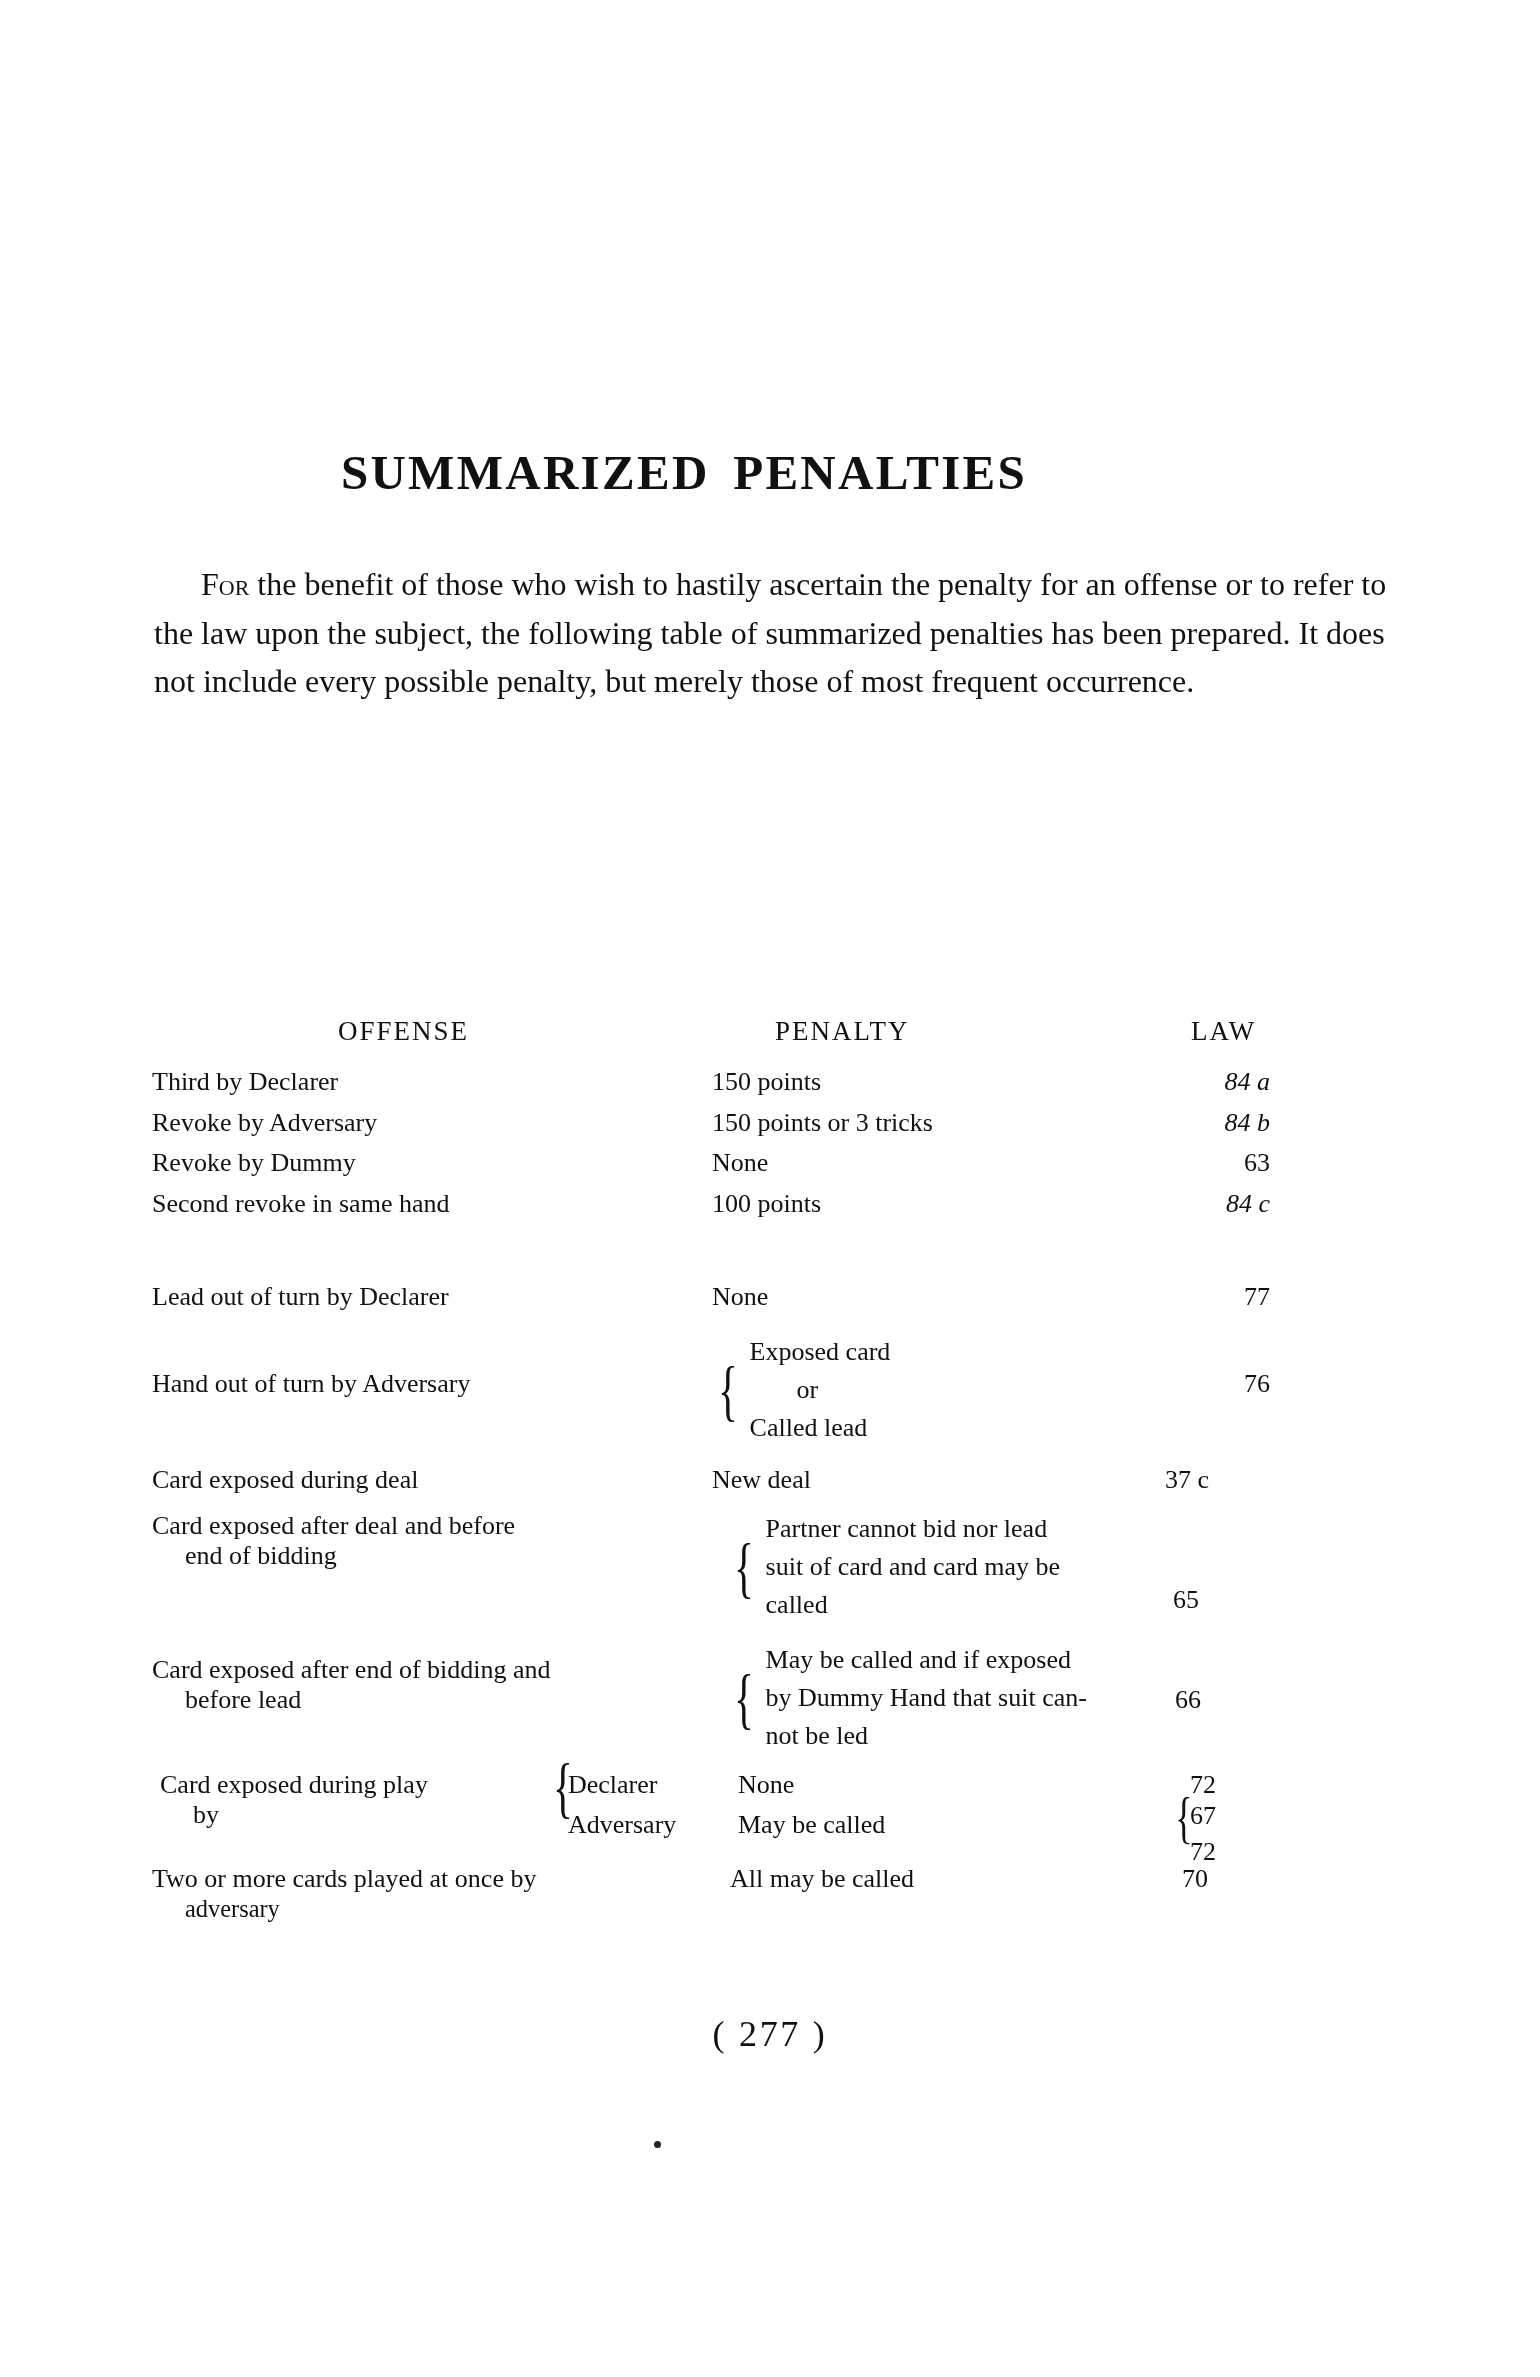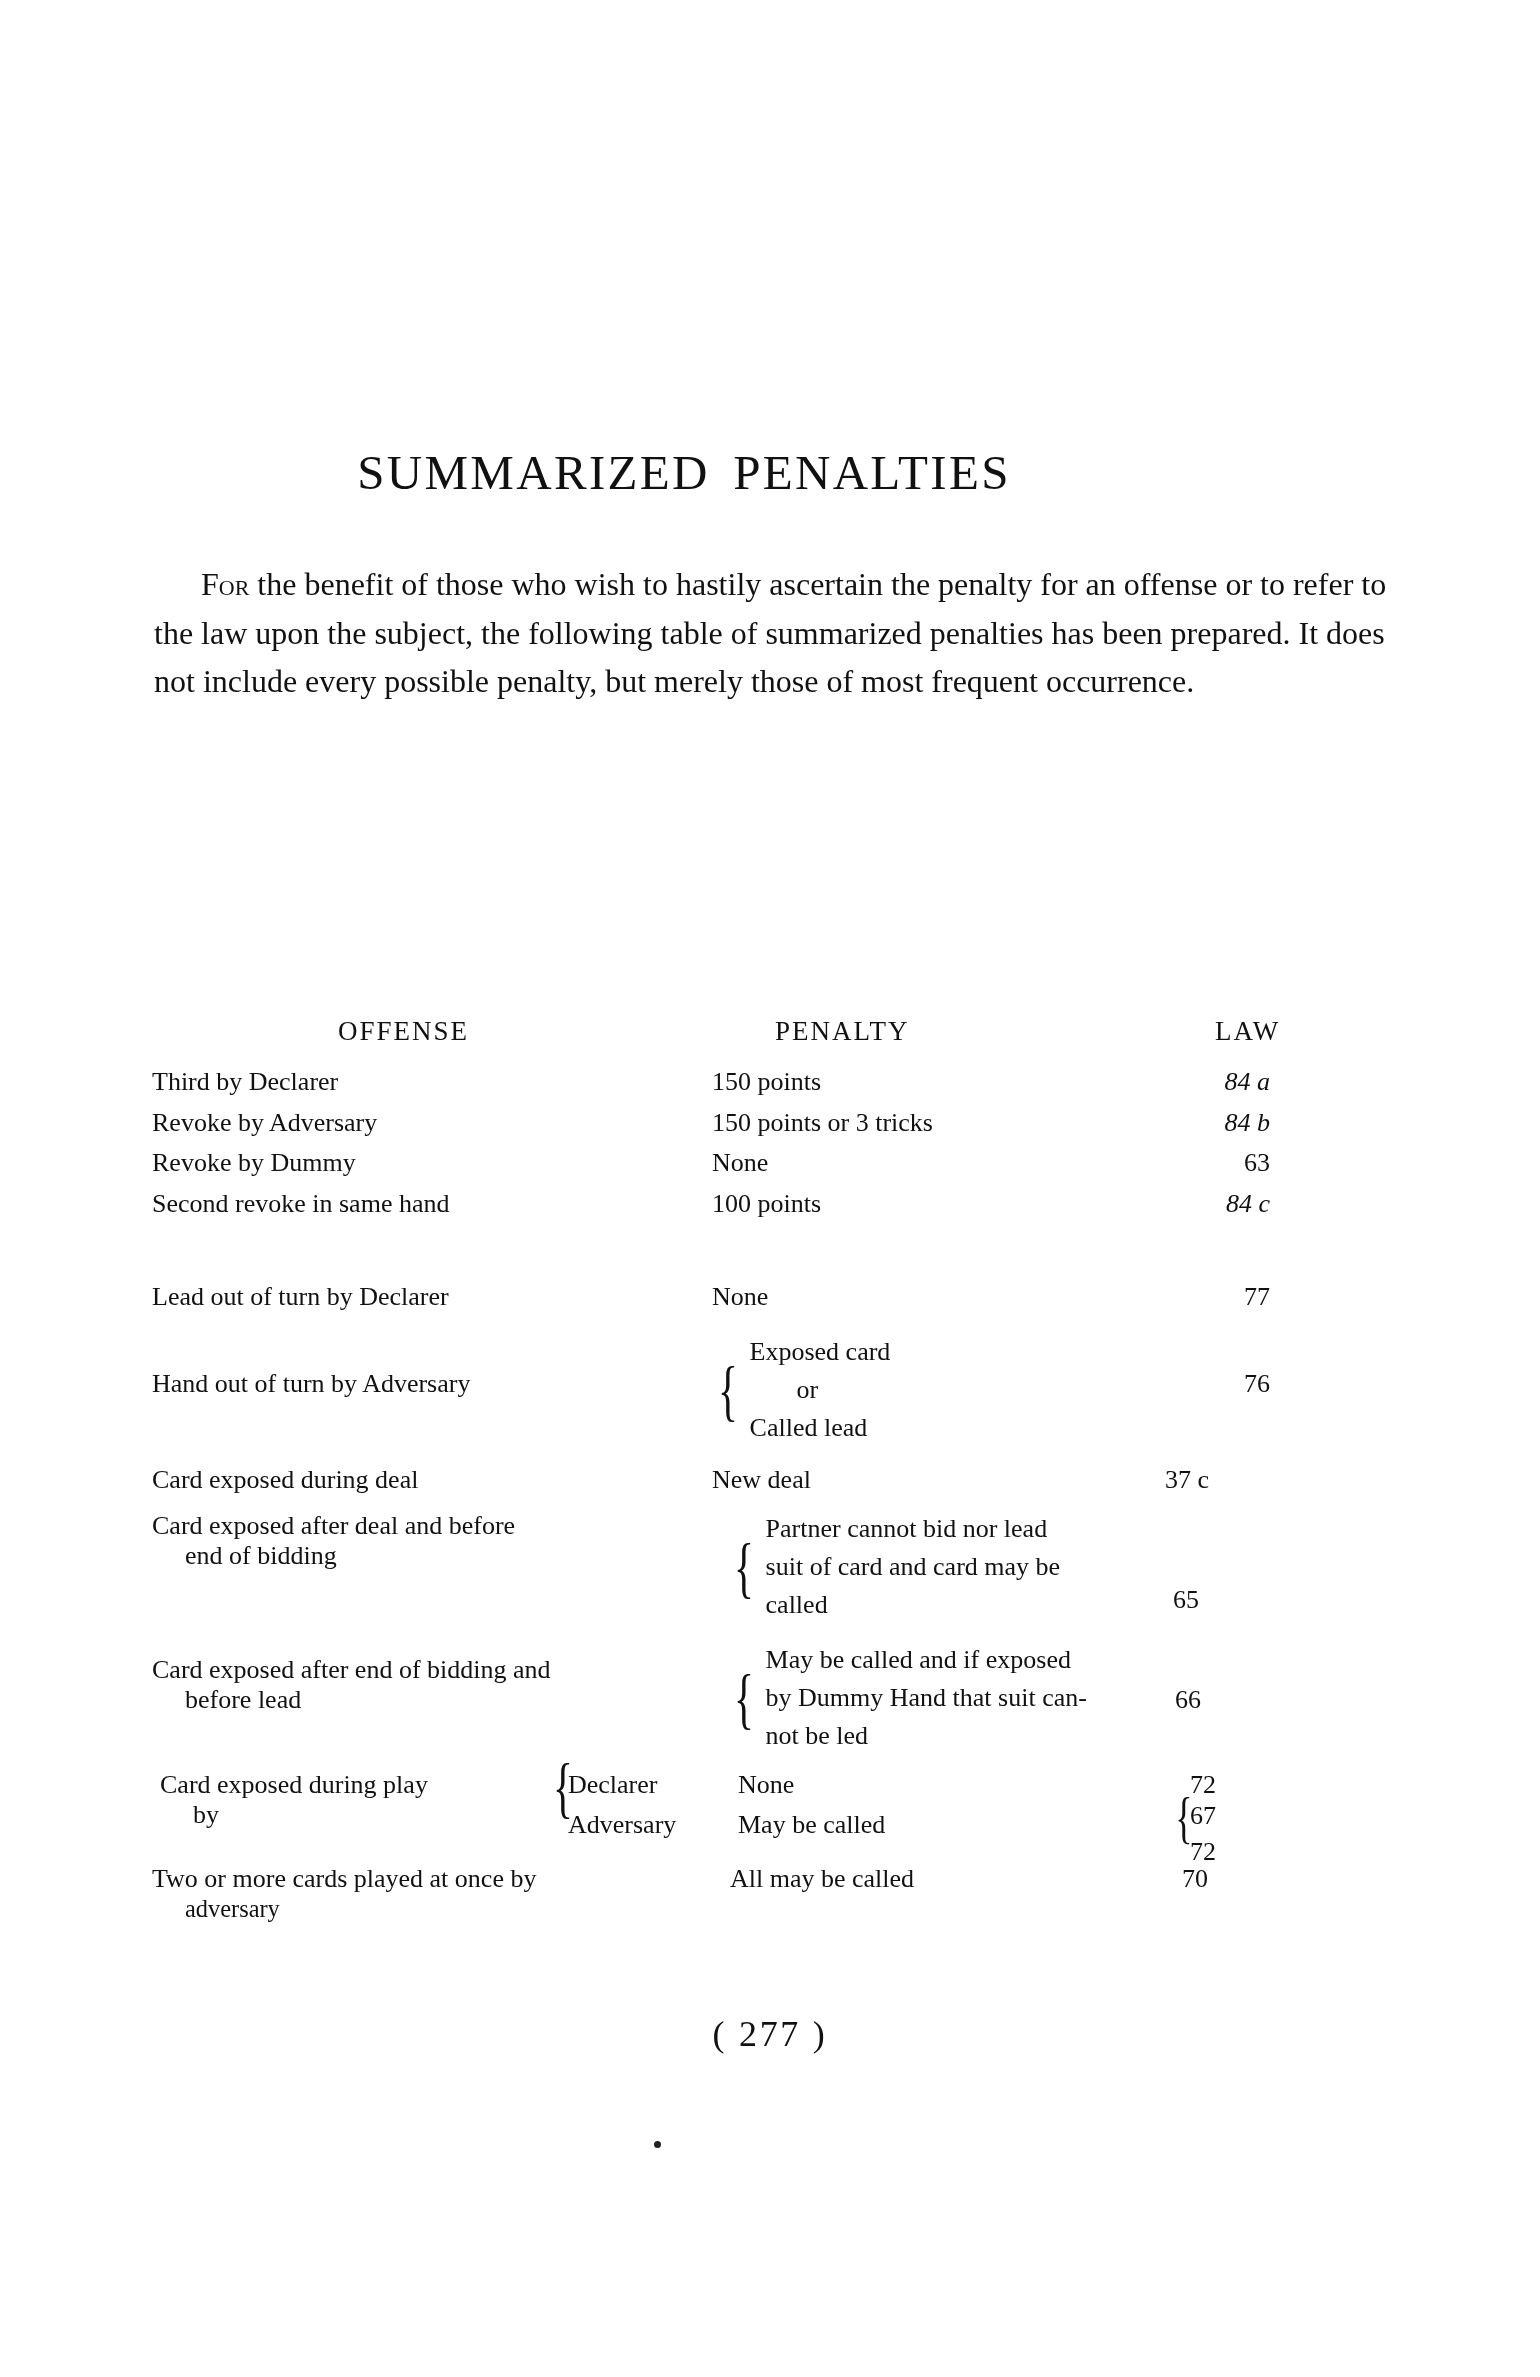--- a/index.html
+++ b/index.html
@@ -30,7 +30,7 @@
     text-align: center;
     font-size: 49px;
     letter-spacing: 2.3px;
-    font-weight: 400;
+    font-weight: 700;
     word-spacing: 9px;
   }
   .intro {

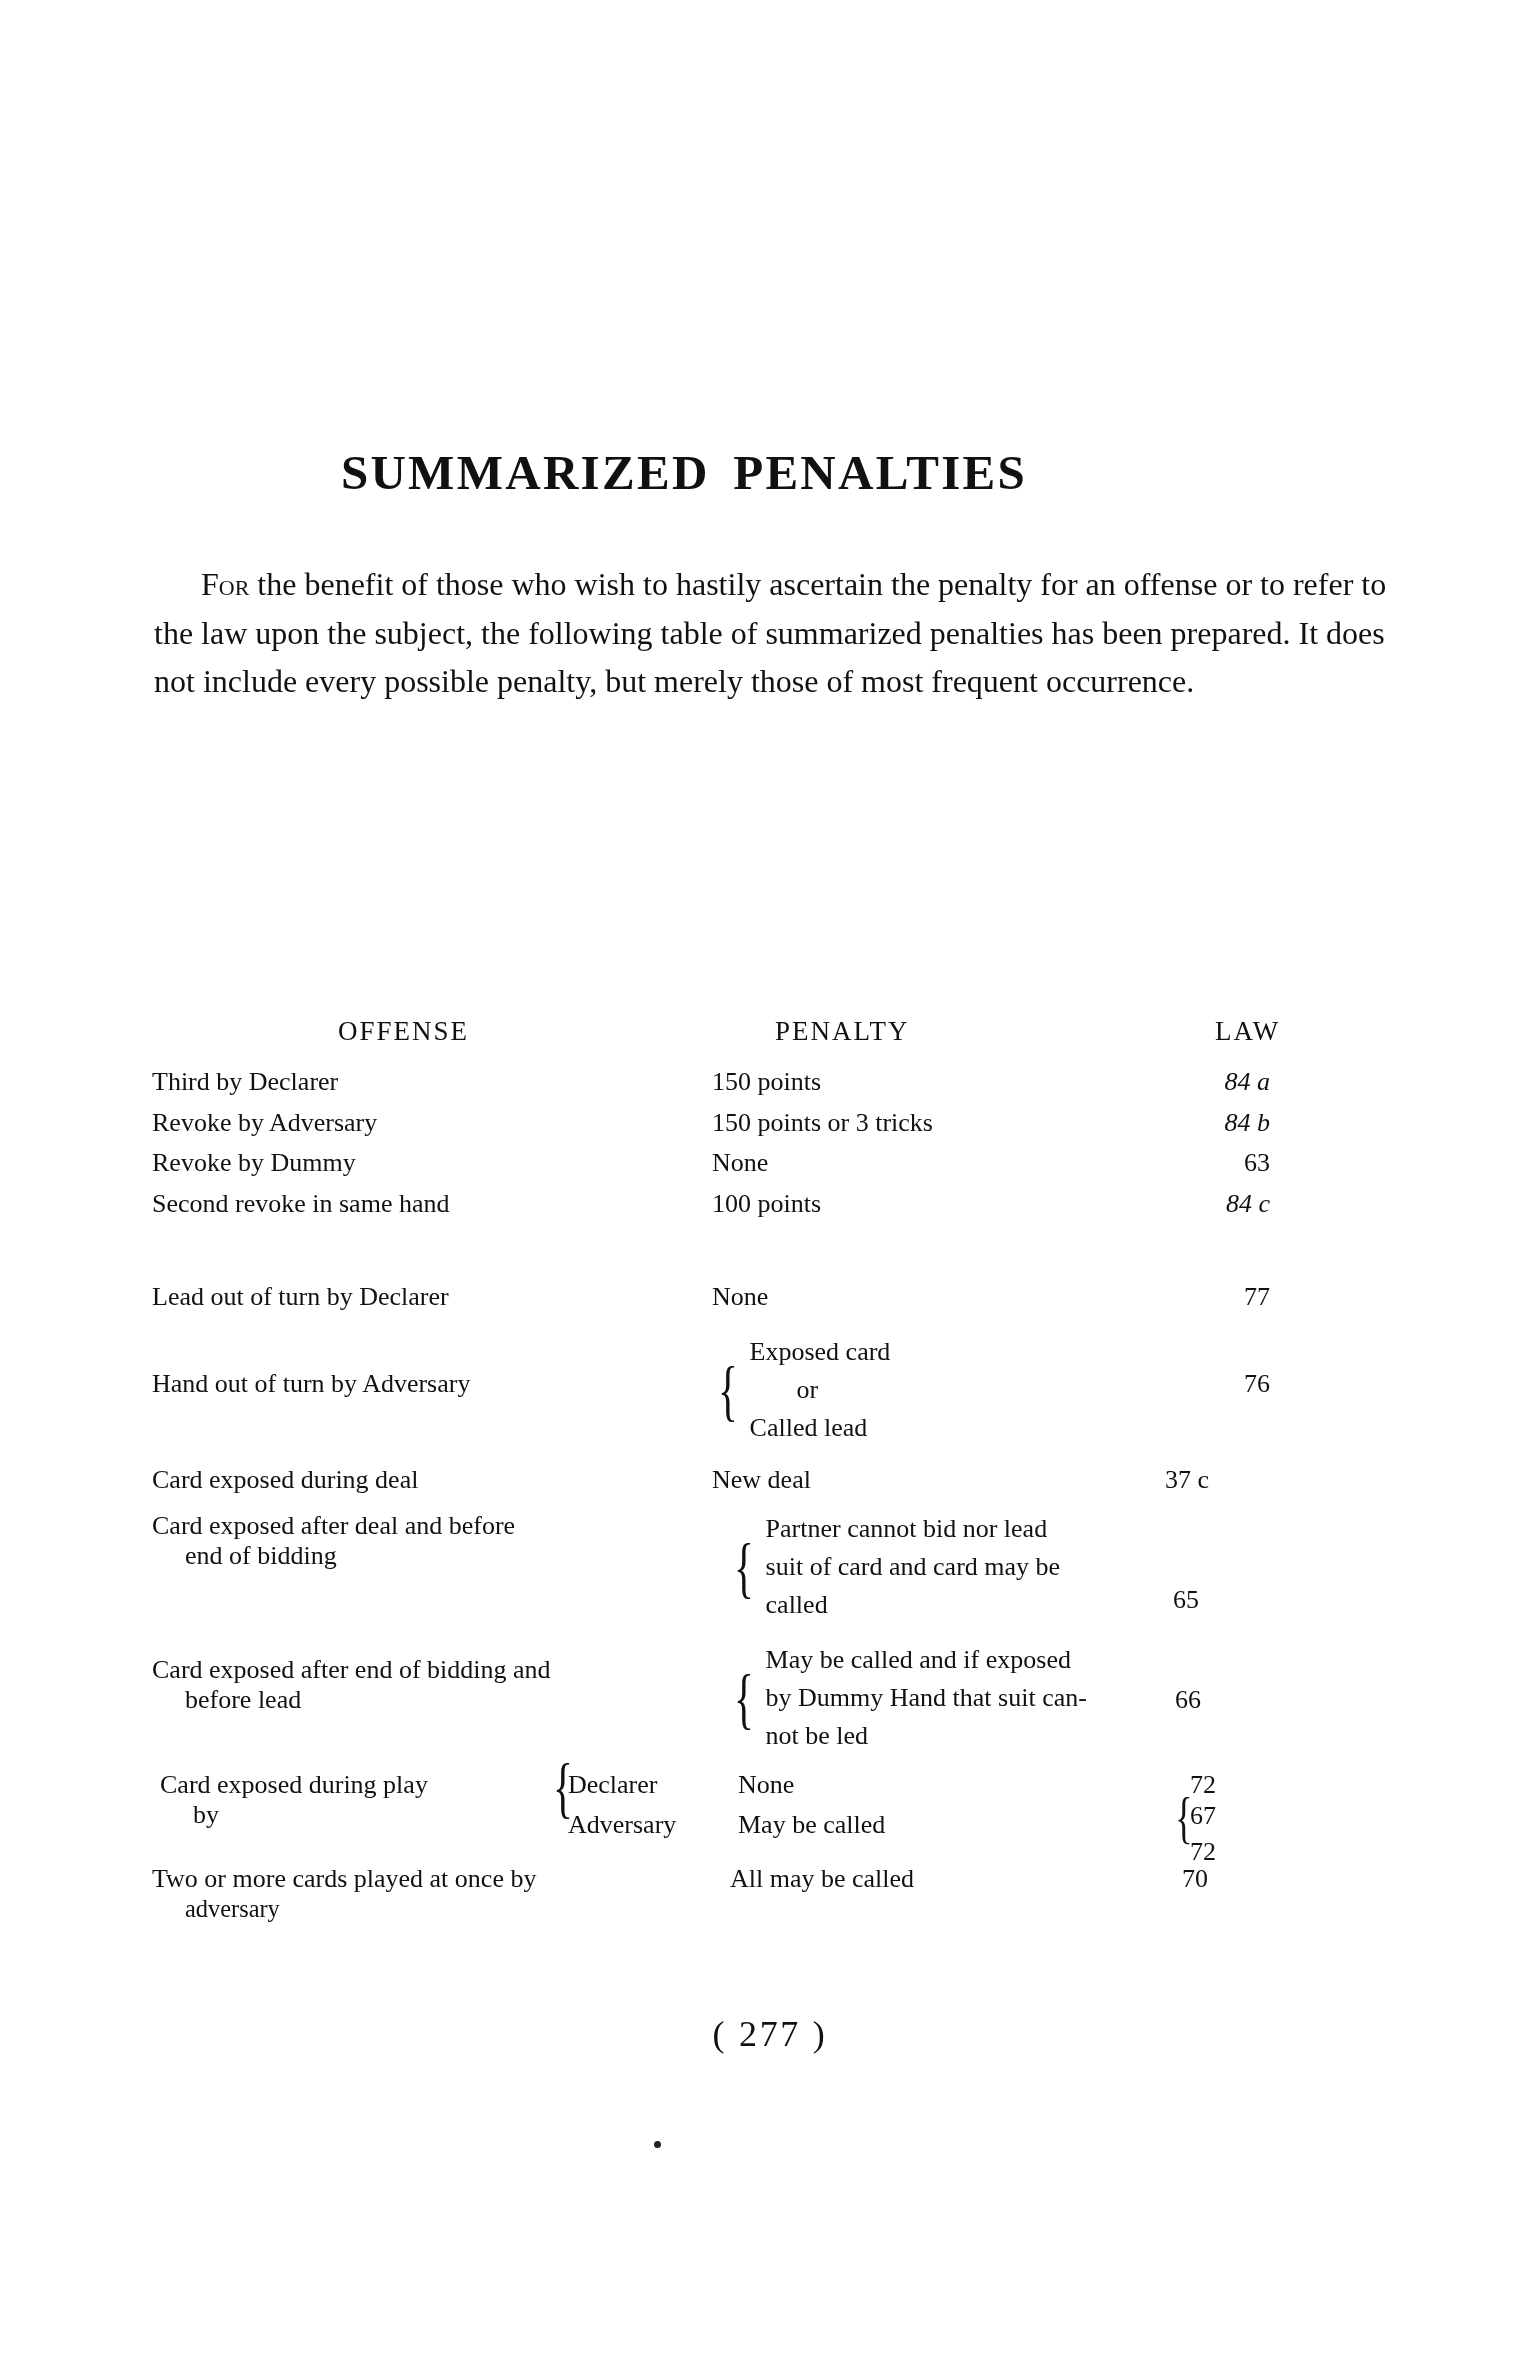--- a/index.html
+++ b/index.html
@@ -70,7 +70,7 @@
   }
   .hdr .h-offense { position: absolute; left: 186px; top: 0; }
   .hdr .h-penalty { position: absolute; left: 623px; top: 0; }
-  .hdr .h-law     { position: absolute; left: 1039px; top: 0; margin-left: 24px; }
+  .hdr .h-law     { position: absolute; left: 1039px; top: 0; }
 
   .grp { position: relative; }
   .row {

